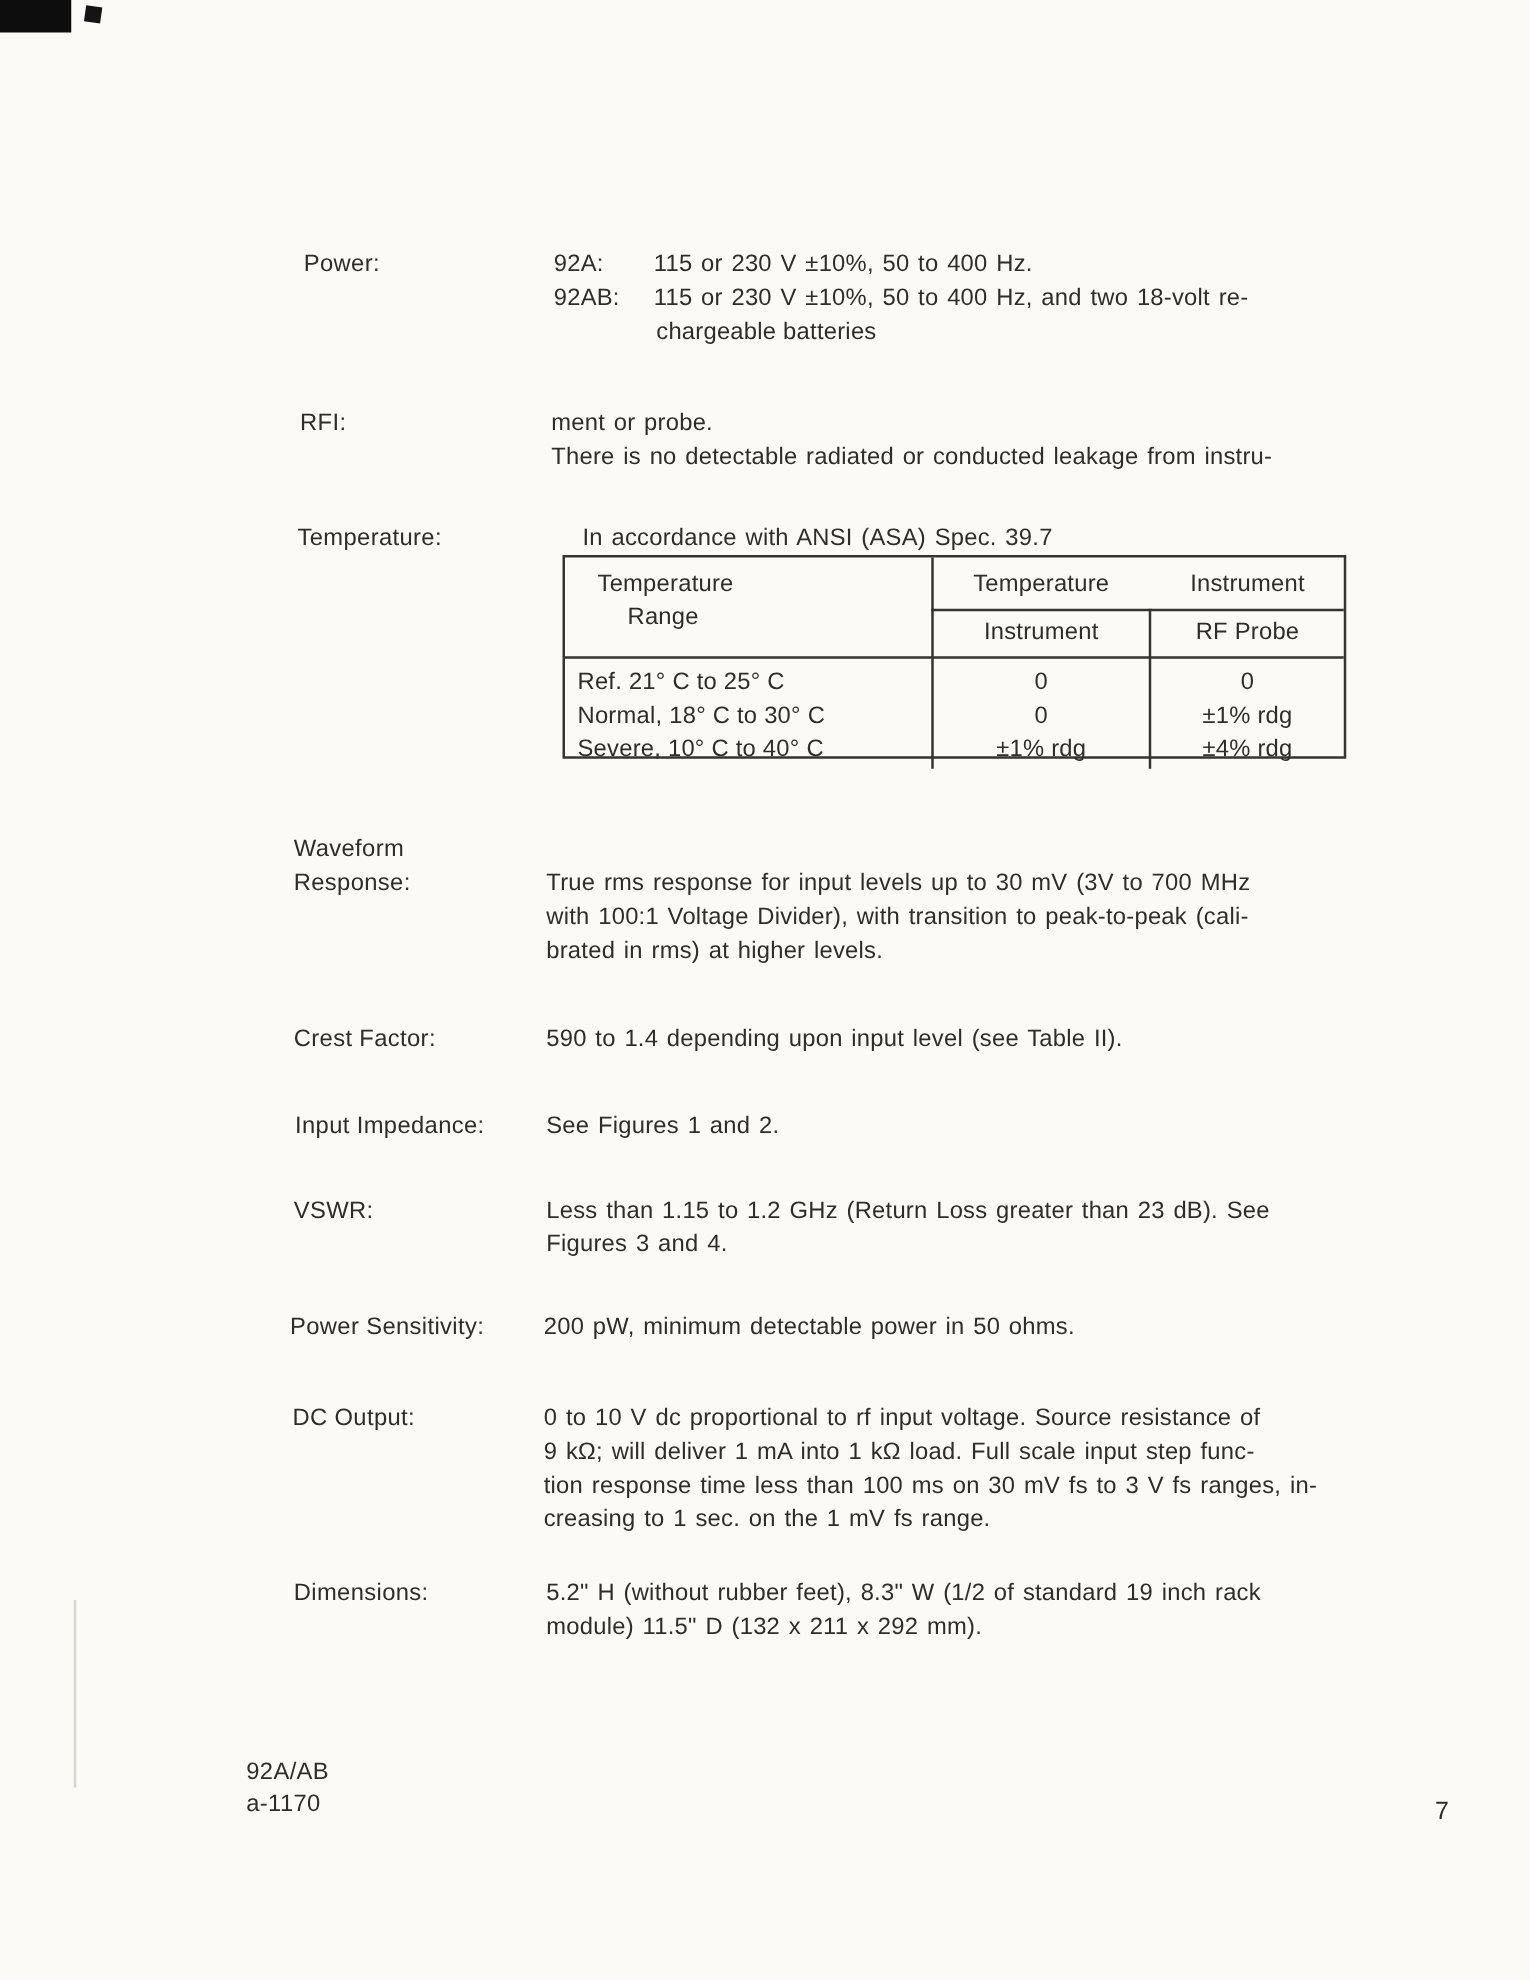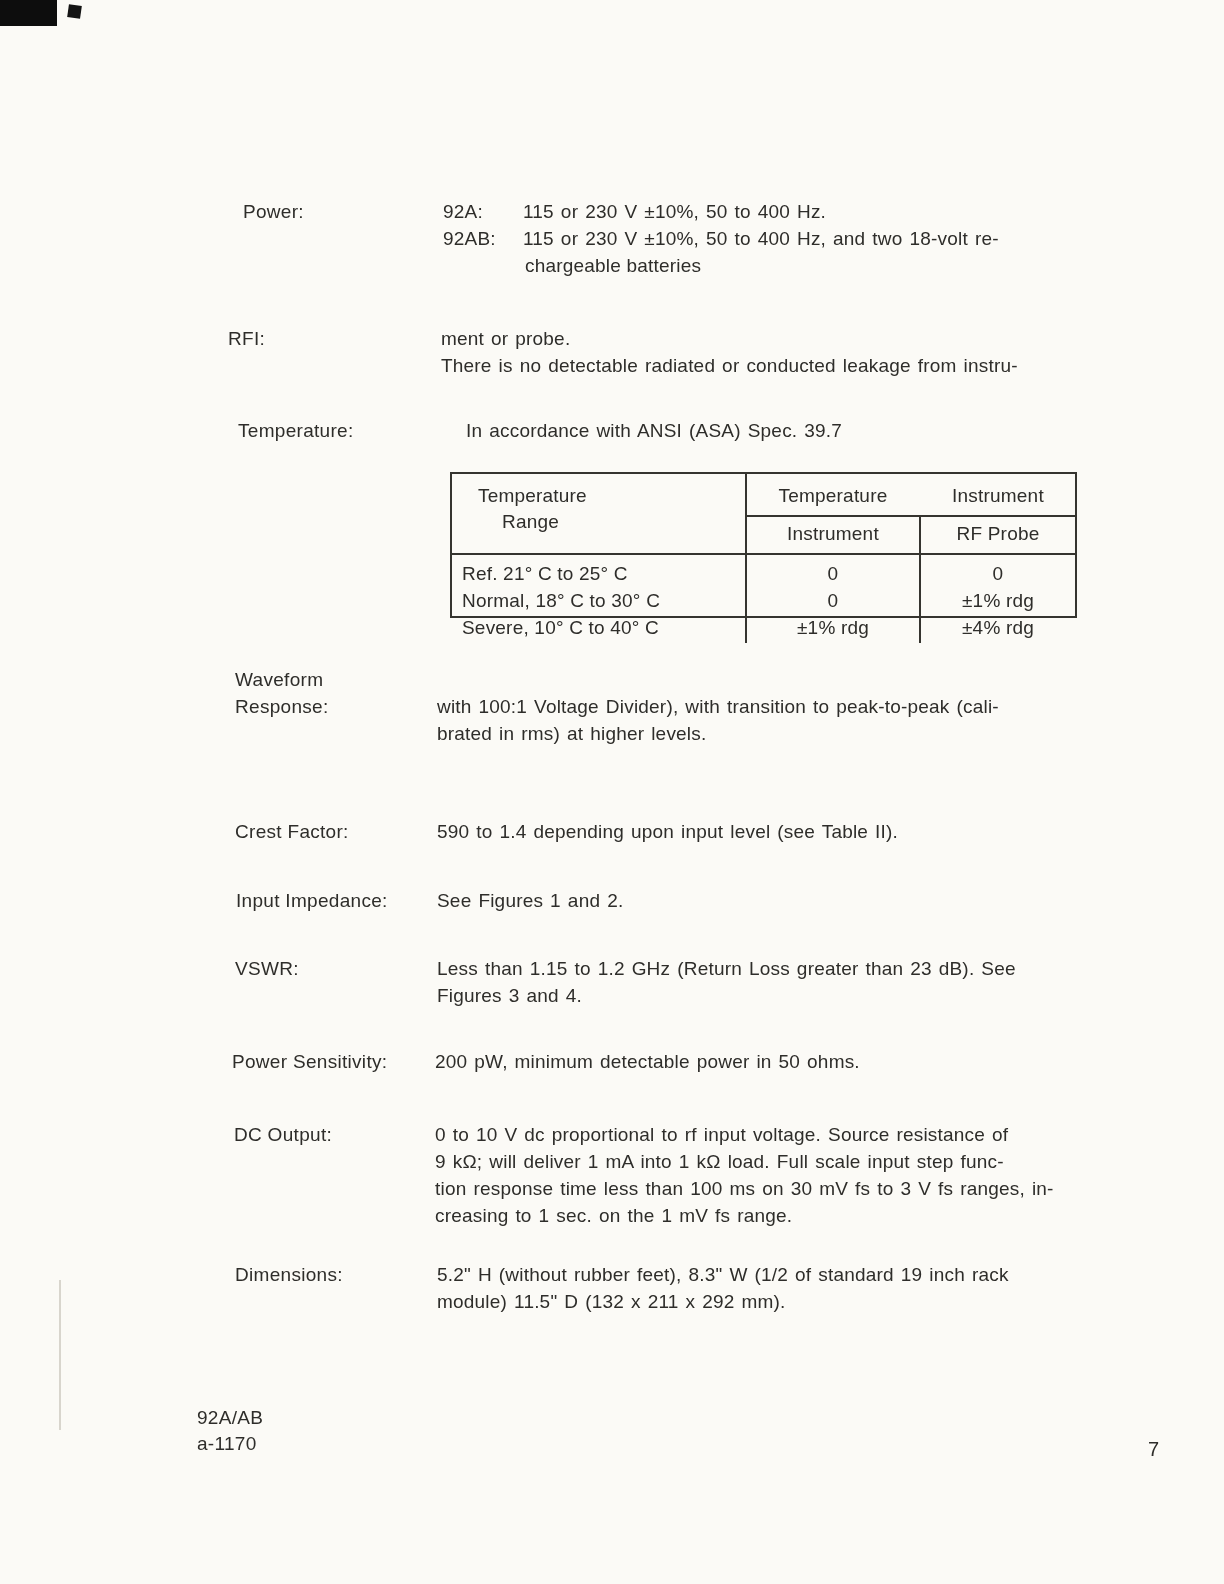--- a/index.html
+++ b/index.html
@@ -55,7 +55,7 @@
     <div class="cont-line">chargeable batteries</div>
   </div>
 
-  <div class="label" style="left:228px;top:325px">RFI:</div>
+  <div class="label" style="left:240px;top:325px">RFI:</div>
   <div class="content" style="left:441px;top:325px">
     <div class="line">ment or probe.</div>
     <div class="line">There is no detectable radiated or conducted leakage from instru-</div>

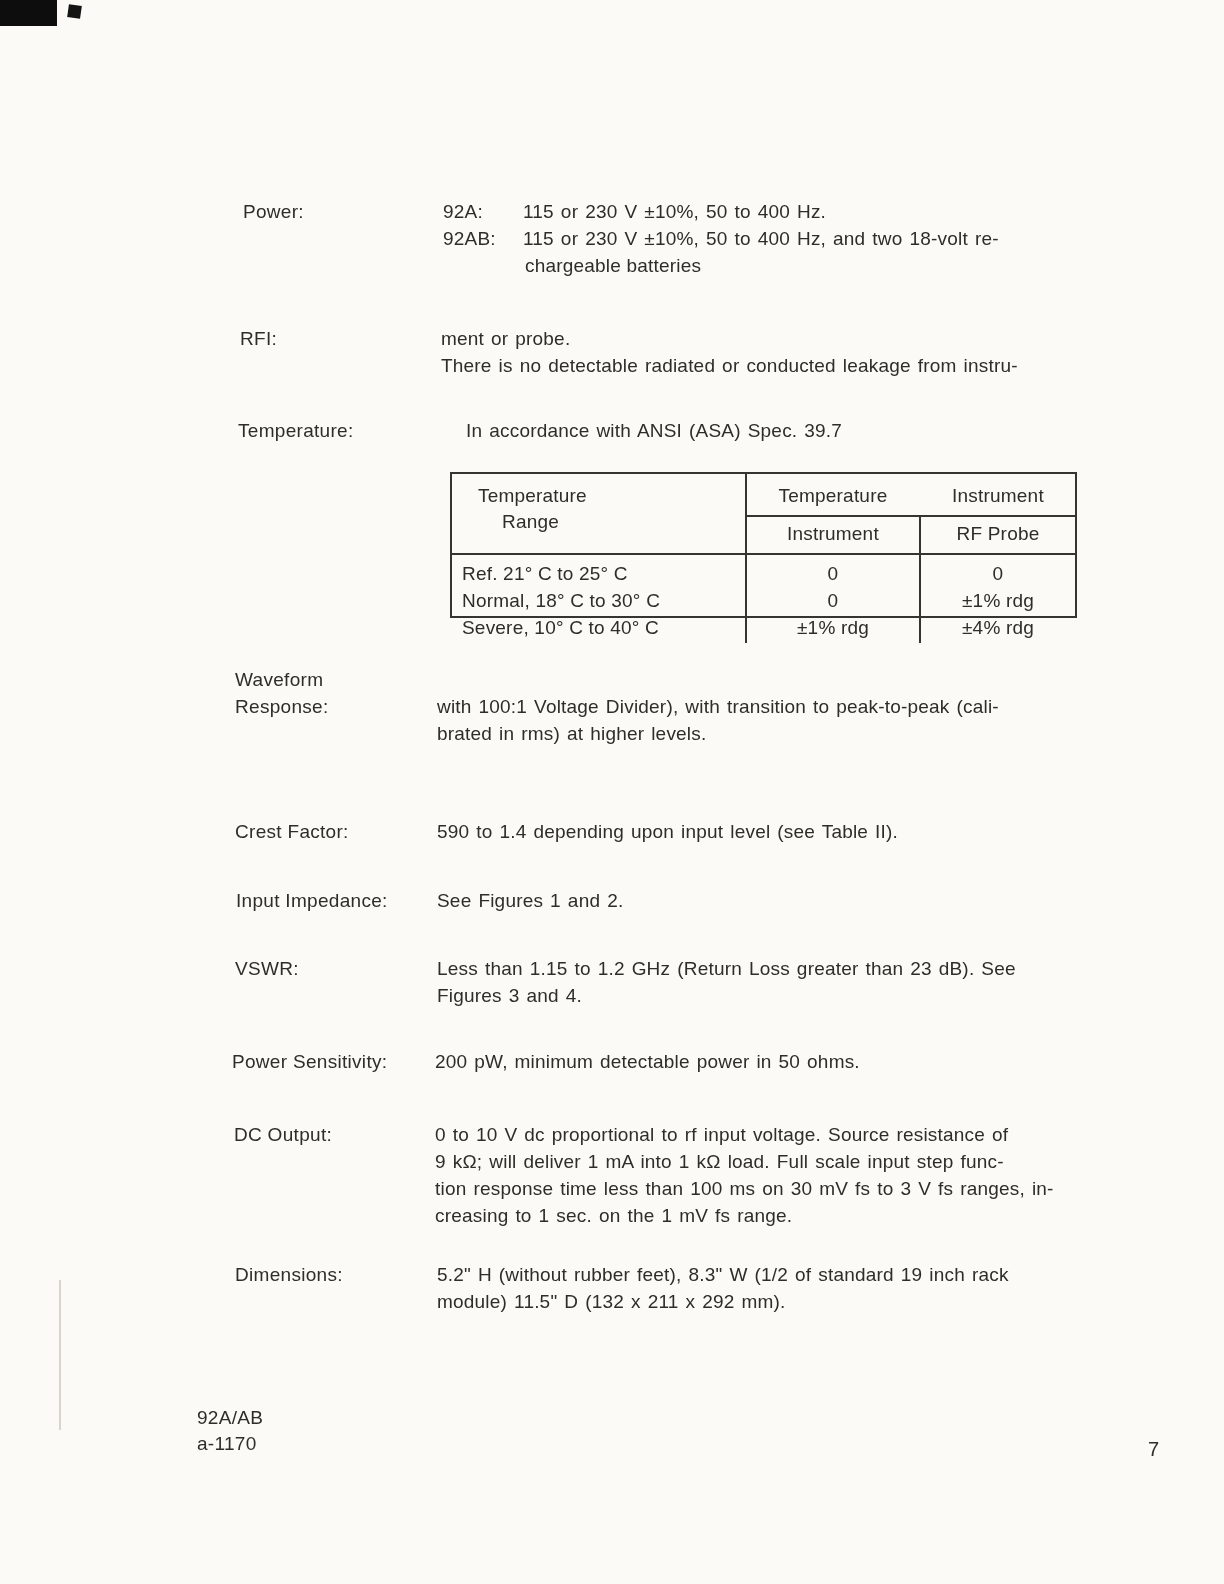--- a/index.html
+++ b/index.html
@@ -23,7 +23,7 @@
   .artifact-line { position:absolute; left:59px; top:1280px; width:2px; height:150px; background:#d8d5cd; }
 
   
-  .spec-table { position:absolute; left:450px; top:472px; width:627px; height:146px; border:2px solid #35342f; }
+  .spec-table { position:absolute; left:450px; top:444px; width:627px; height:163px; border:2px solid #35342f; }
   .tline { position:absolute; background:#35342f; }
   .vline1 { left:293px; top:0; width:2px; height:169px; }
   .vline2 { left:467px; top:41px; width:2px; height:128px; }

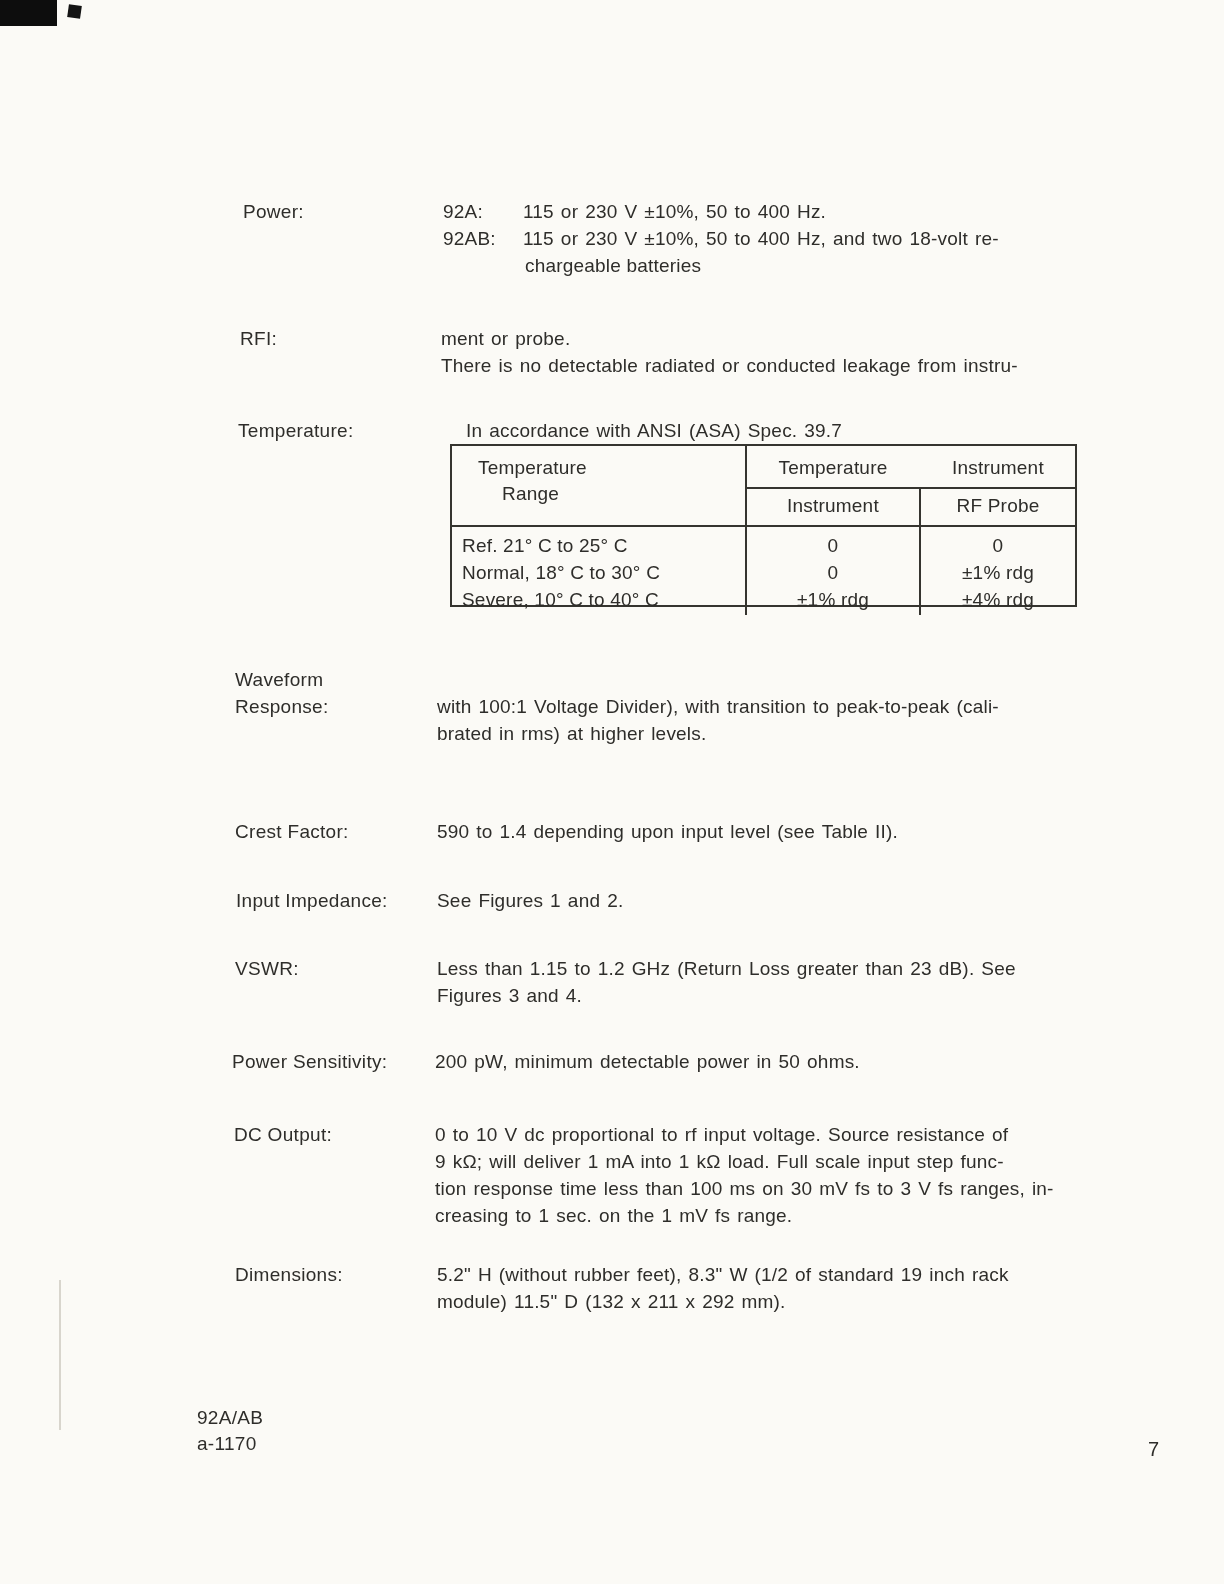--- a/index.html
+++ b/index.html
@@ -97,6 +97,7 @@
   <div class="label" style="left:235px;top:666px">Waveform</div>
   <div class="label" style="left:235px;top:693px">Response:</div>
   <div class="content" style="left:437px;top:693px">
+    <div class="line">True rms response for input levels up to 30 mV (3V to 700 MHz</div>
     <div class="line">with 100:1 Voltage Divider), with transition to peak-to-peak (cali-</div>
     <div class="line">brated in rms) at higher levels.</div>
   </div>

